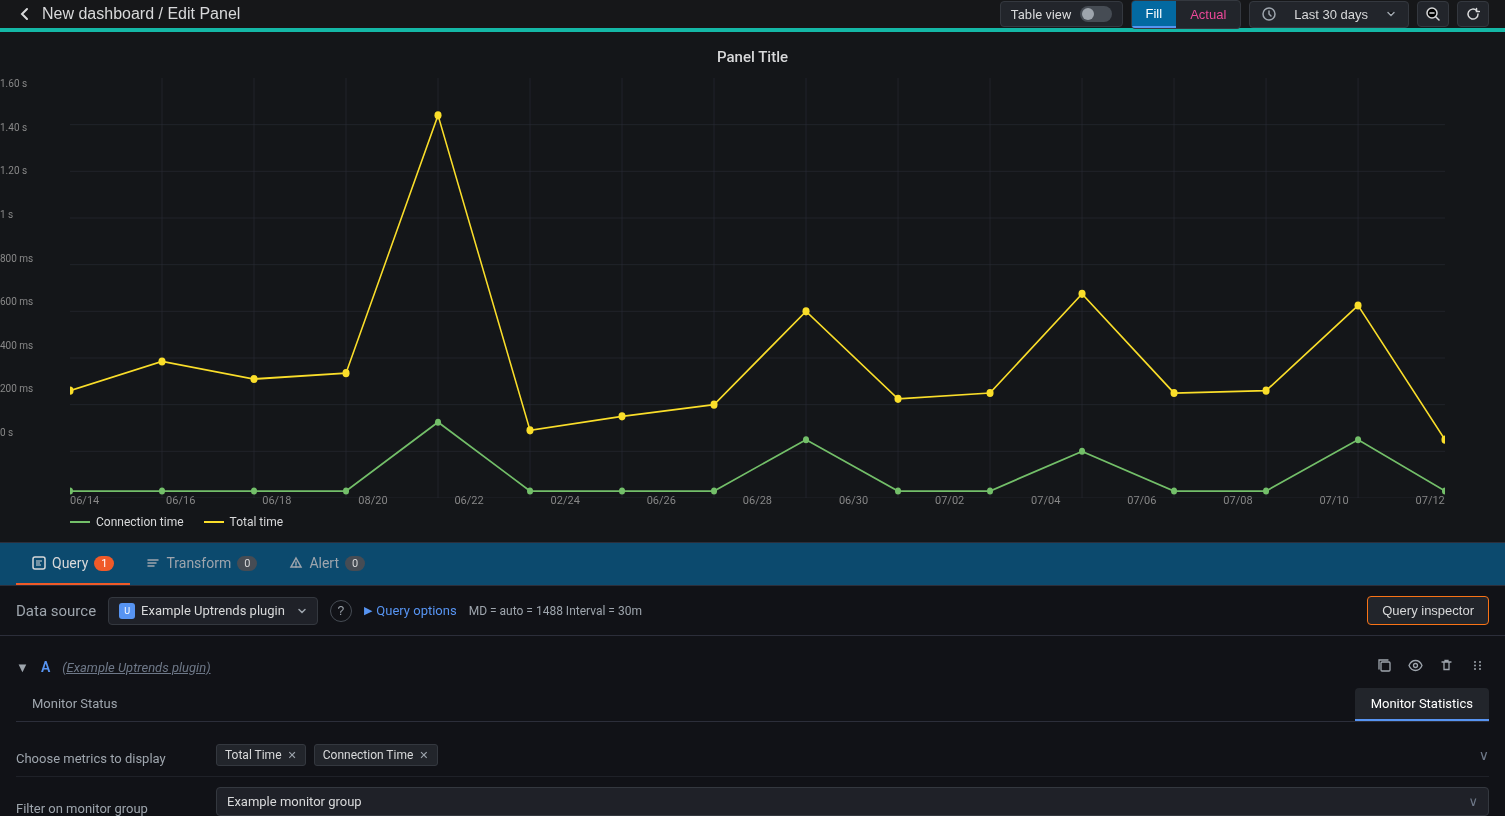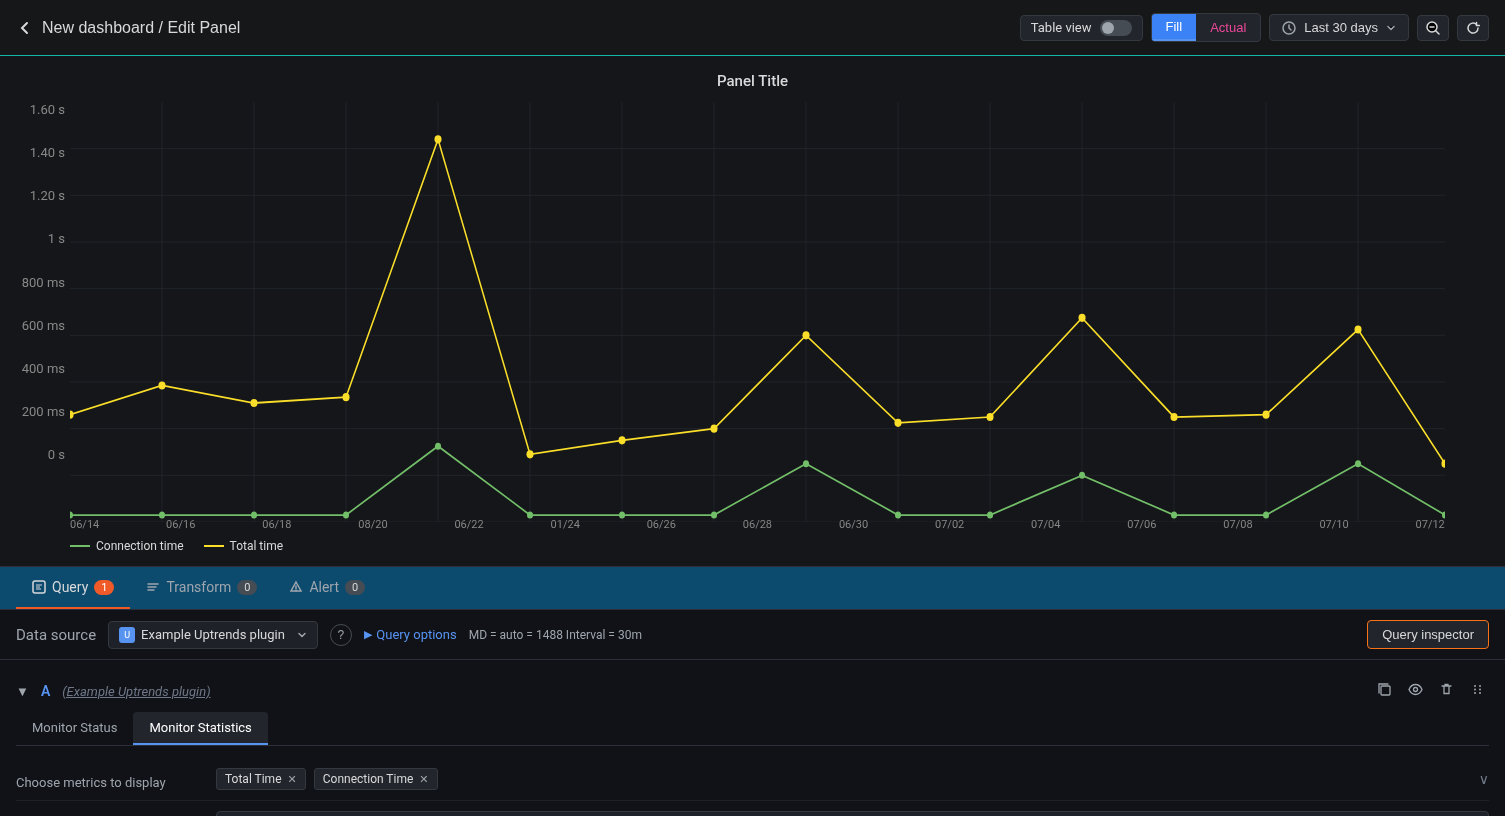--- a/index.html
+++ b/index.html
@@ -19,8 +19,8 @@
       align-items: center;
       padding: 12px 16px;
       background: #161719;
-      border-bottom: 1px solid #14b8a6;
-      height: 56px;
+      border-bottom: 4px solid #14b8a6;
+      height: 32px;
     }
     .back-btn {
       display: flex;

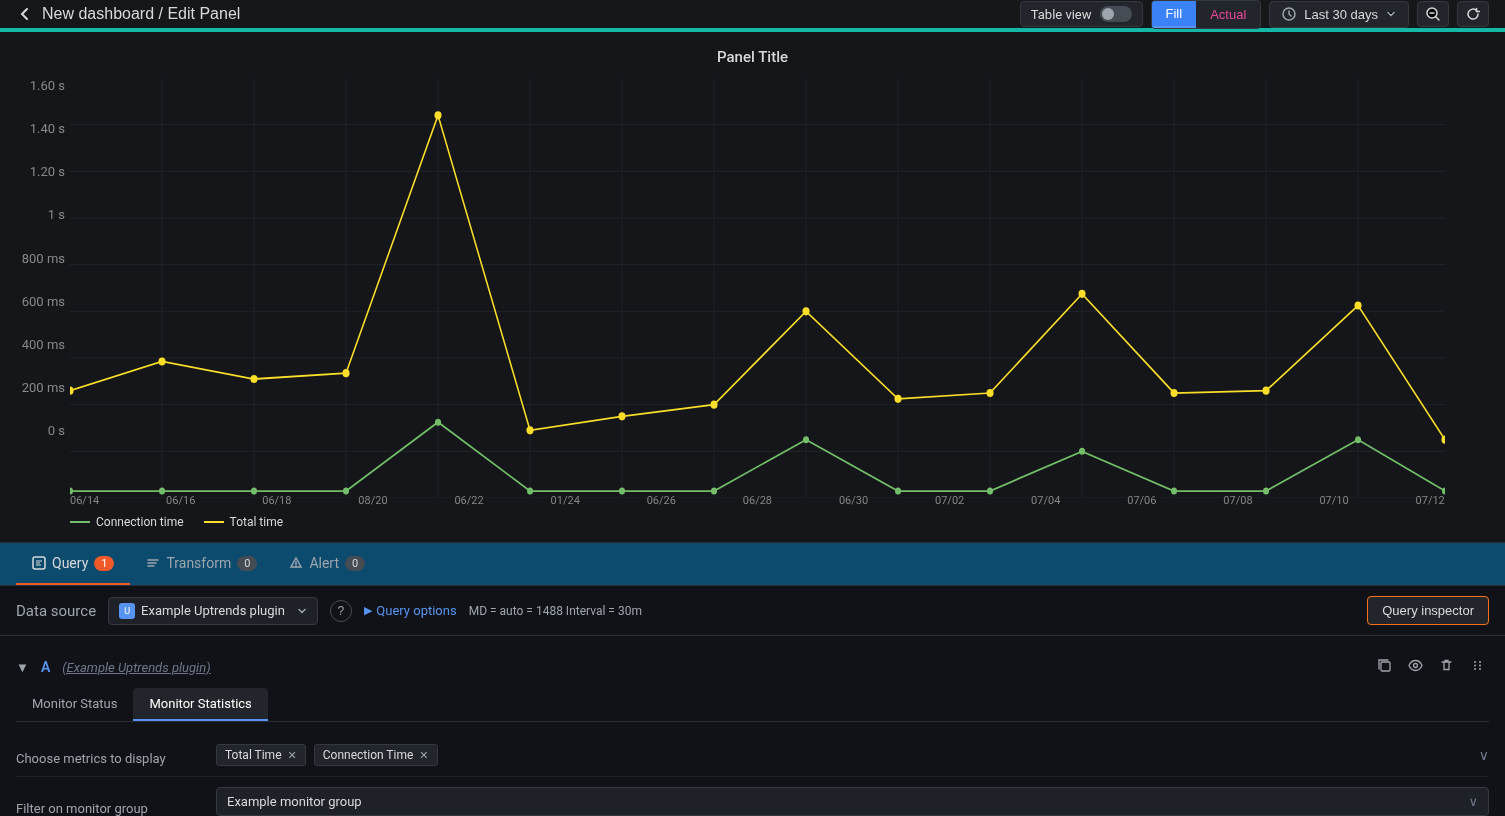--- a/index.html
+++ b/index.html
@@ -84,7 +84,7 @@
       color: #ec4899;
     }
     .fill-actual-btn.active {
-      background: #3b82f6;
+      background: #0369a1;
       color: #fff;
       border-bottom: 2px solid #5794f2;
     }

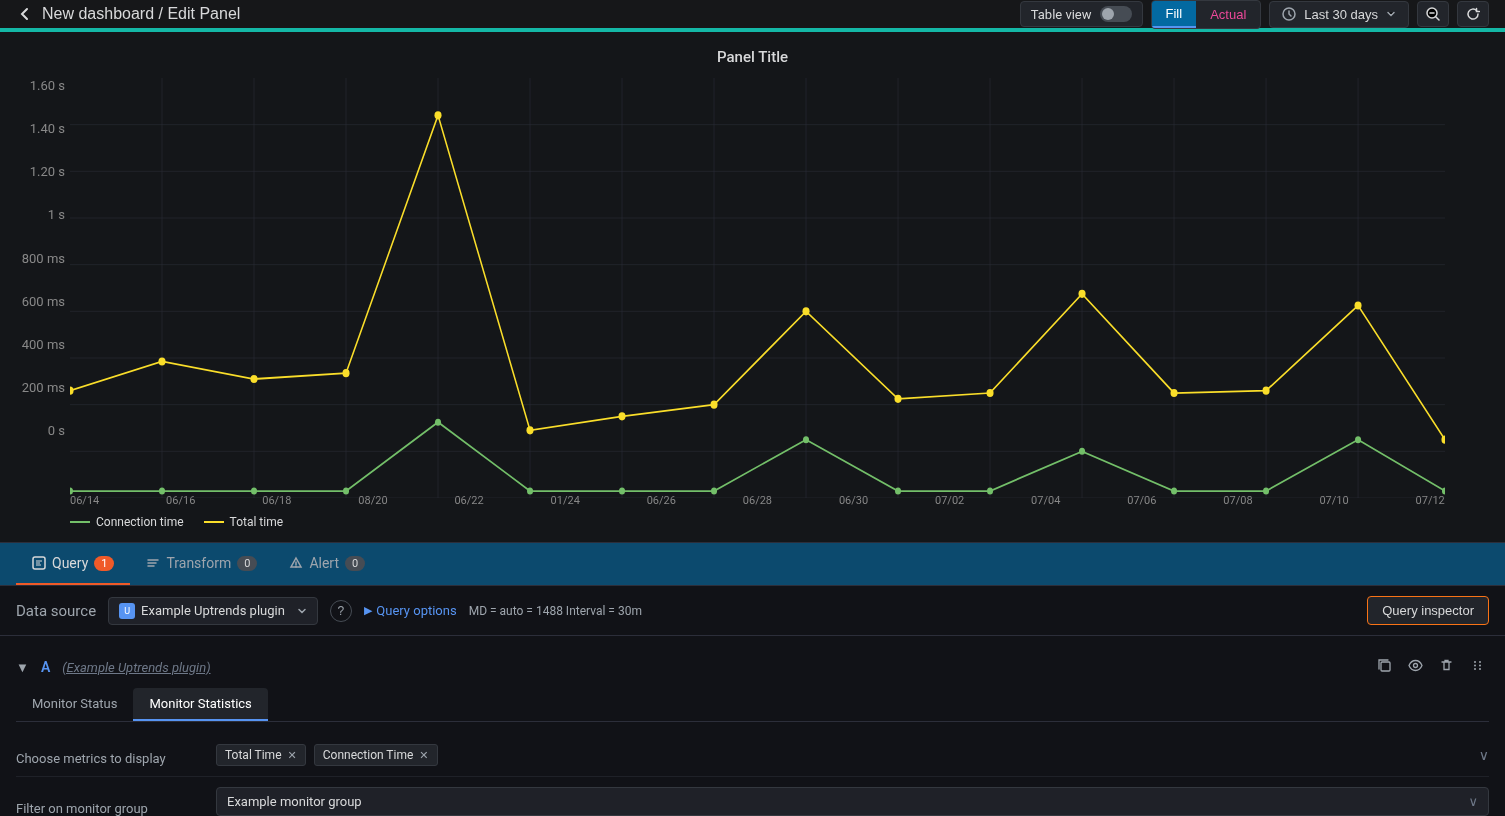--- a/index.html
+++ b/index.html
@@ -91,7 +91,7 @@
     .time-range-btn {
       display: flex;
       align-items: center;
-      gap: 8px;
+      gap: 18px;
       background: #22252b;
       border: 1px solid #34383f;
       border-radius: 4px;

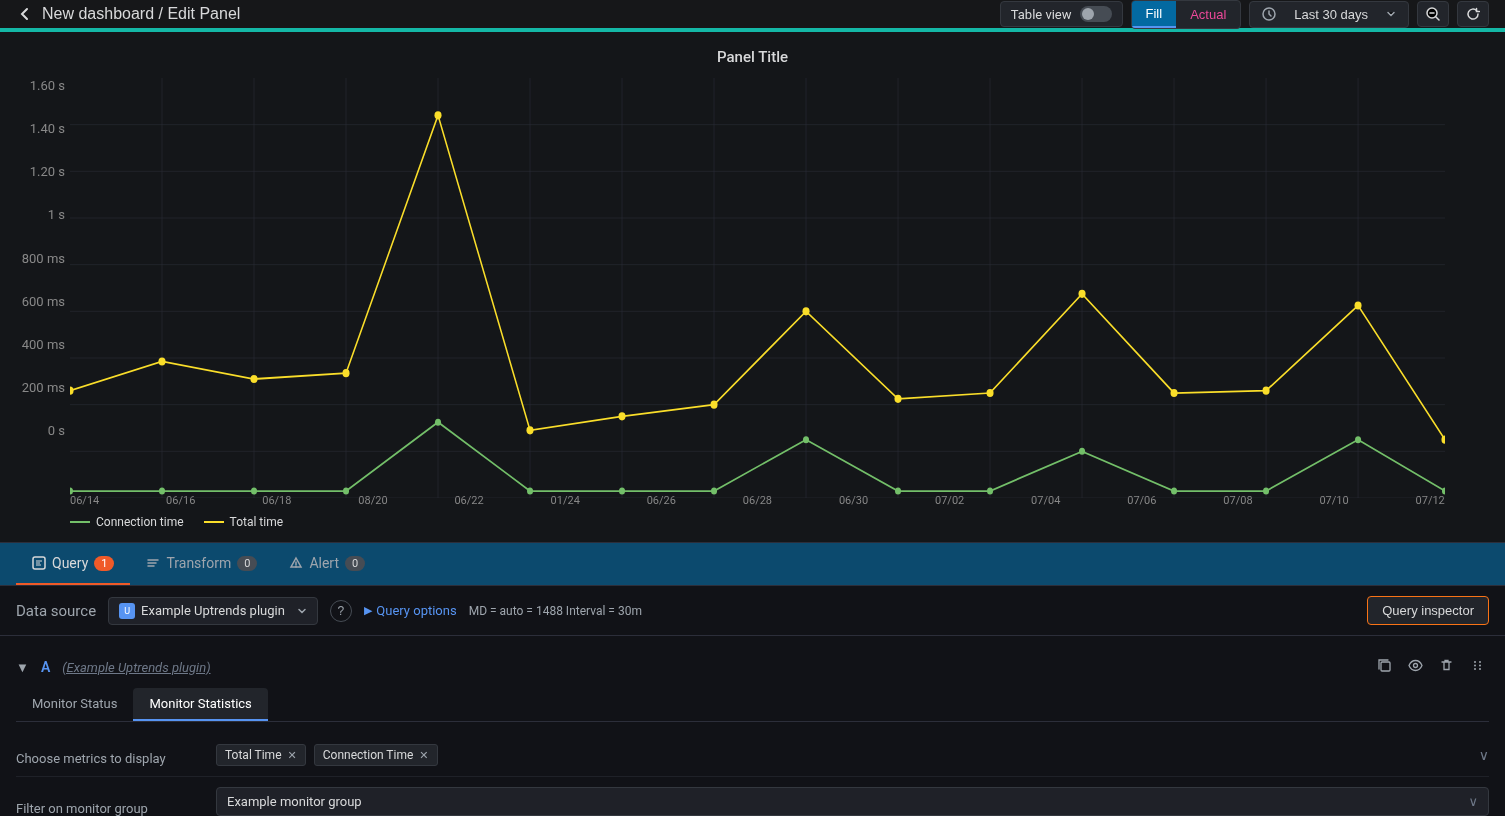--- a/index.html
+++ b/index.html
@@ -137,9 +137,8 @@
       height: 100%;
     }
     .y-label {
-      font-size: 13px;
+      font-size: 10px;
       color: #888;
-      text-align: right;
     }
     .x-axis-labels {
       display: flex;

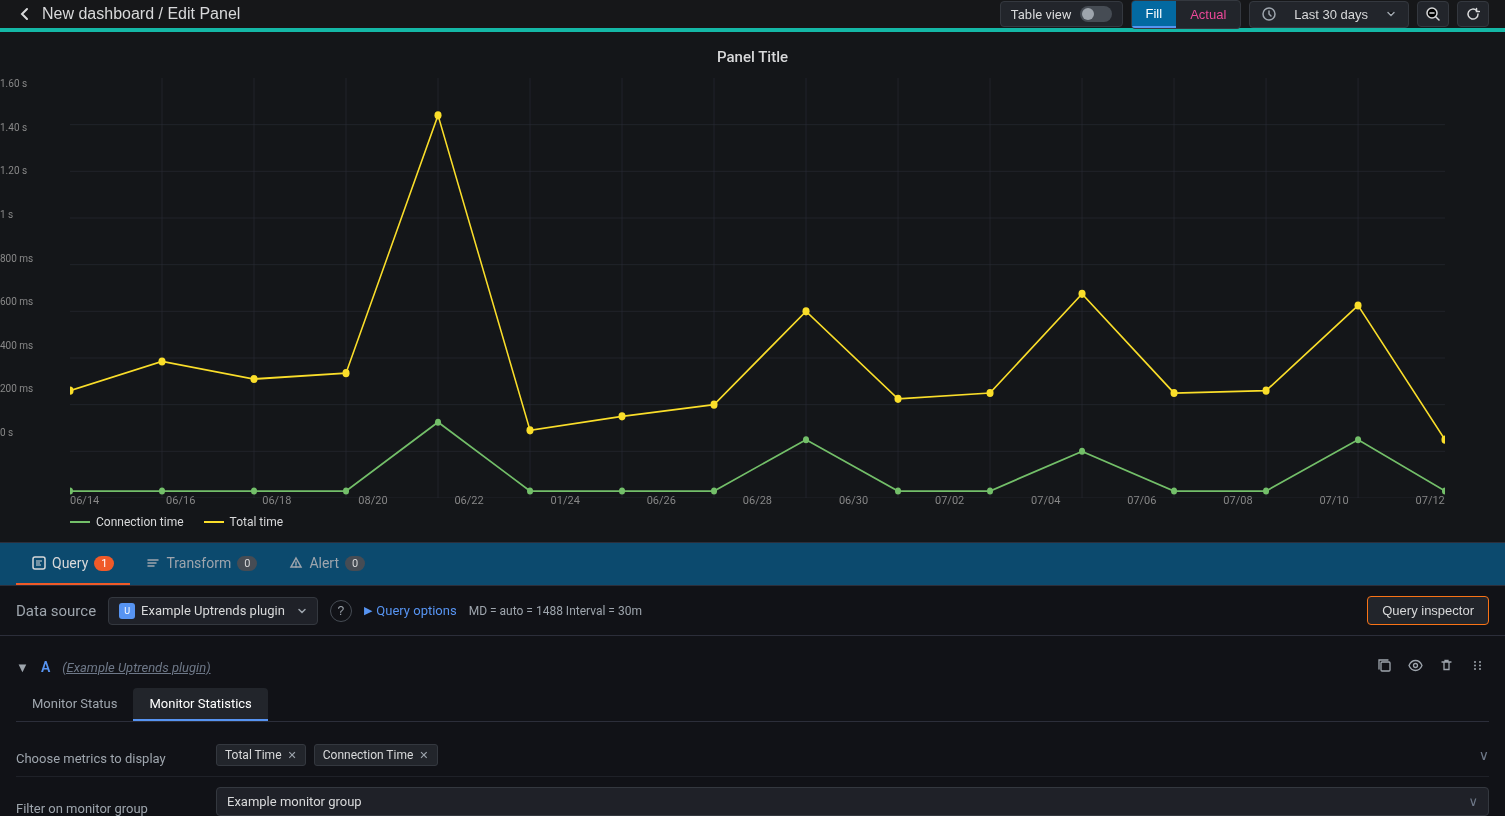--- a/index.html
+++ b/index.html
@@ -534,7 +534,7 @@
     <span class="x-label">06/18</span>
     <span class="x-label">08/20</span>
     <span class="x-label">06/22</span>
-    <span class="x-label">01/24</span>
+    <span class="x-label">02/24</span>
     <span class="x-label">06/26</span>
     <span class="x-label">06/28</span>
     <span class="x-label">06/30</span>

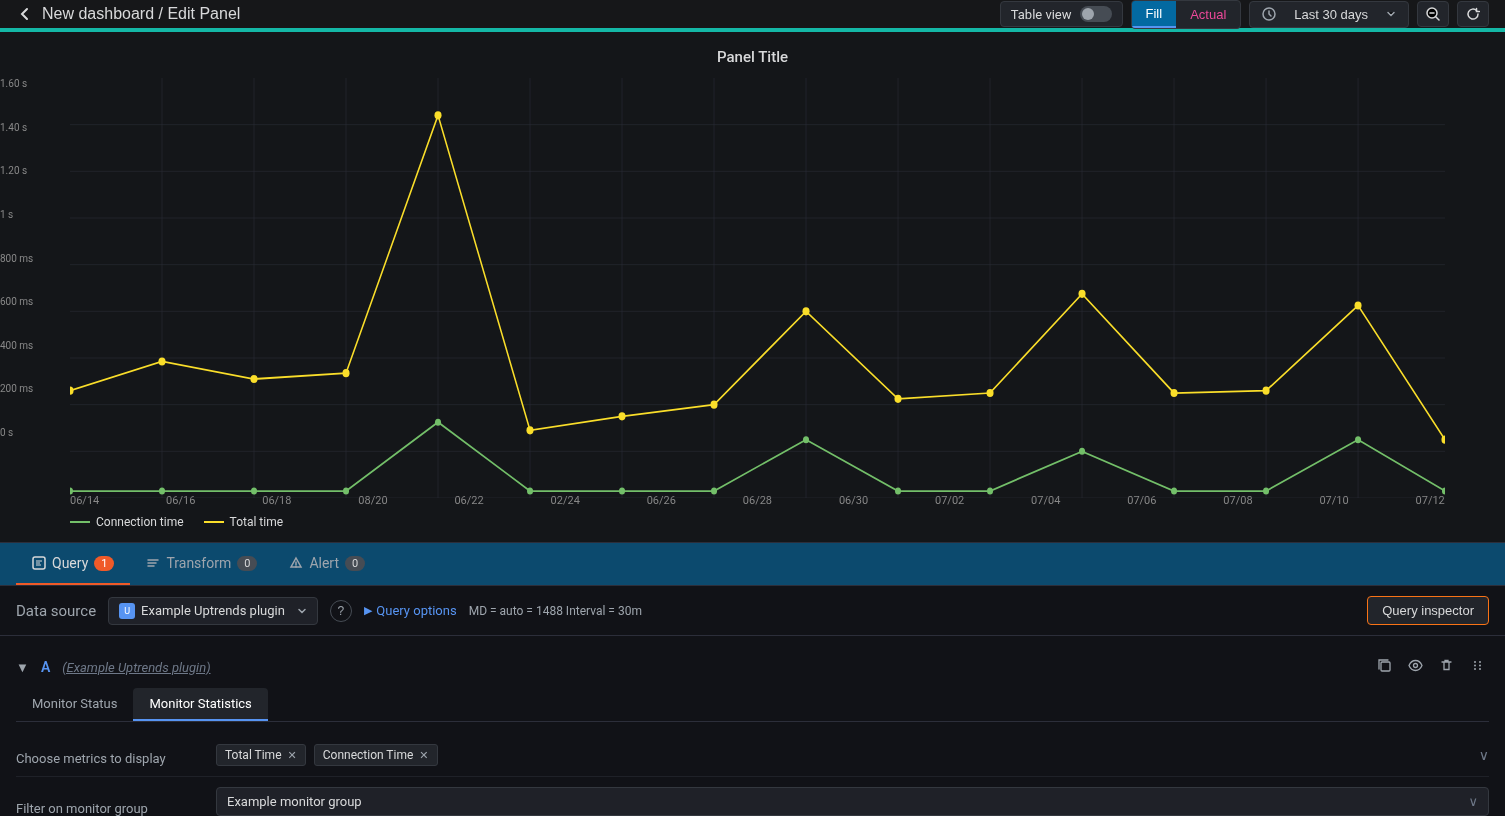--- a/index.html
+++ b/index.html
@@ -324,6 +324,7 @@
       display: flex;
       margin-bottom: 12px;
       border-bottom: 1px solid #2c2e3a;
+      justify-content: space-between;
     }
     .sub-tab {
       padding: 8px 16px;

